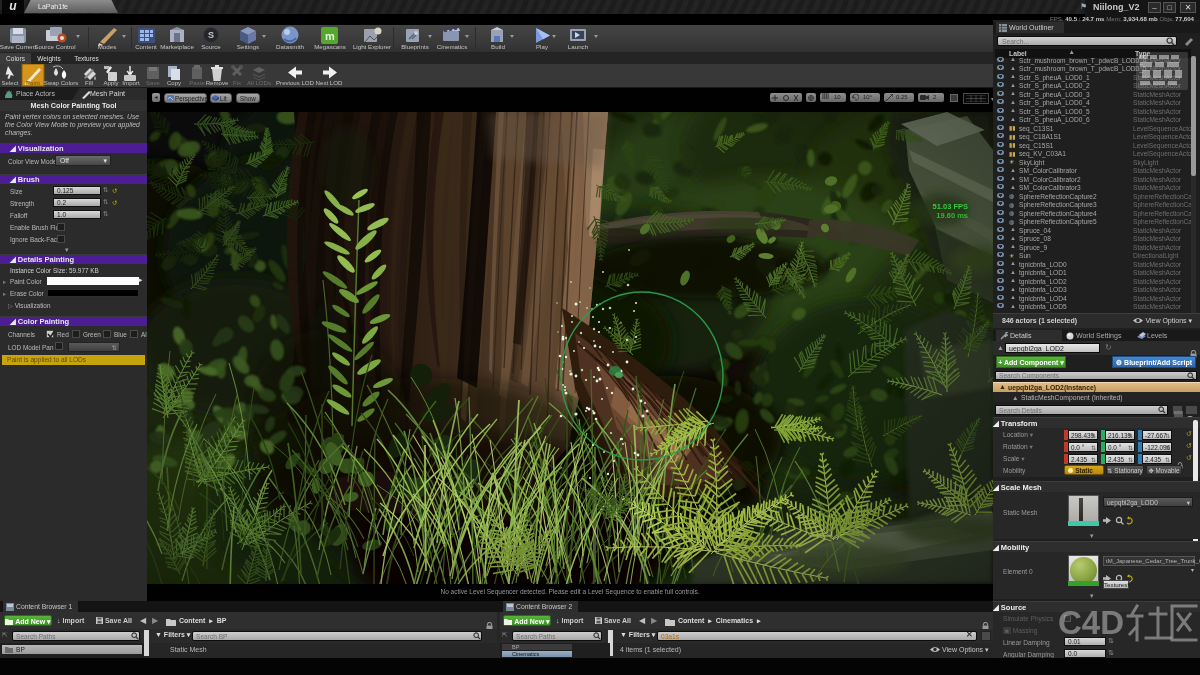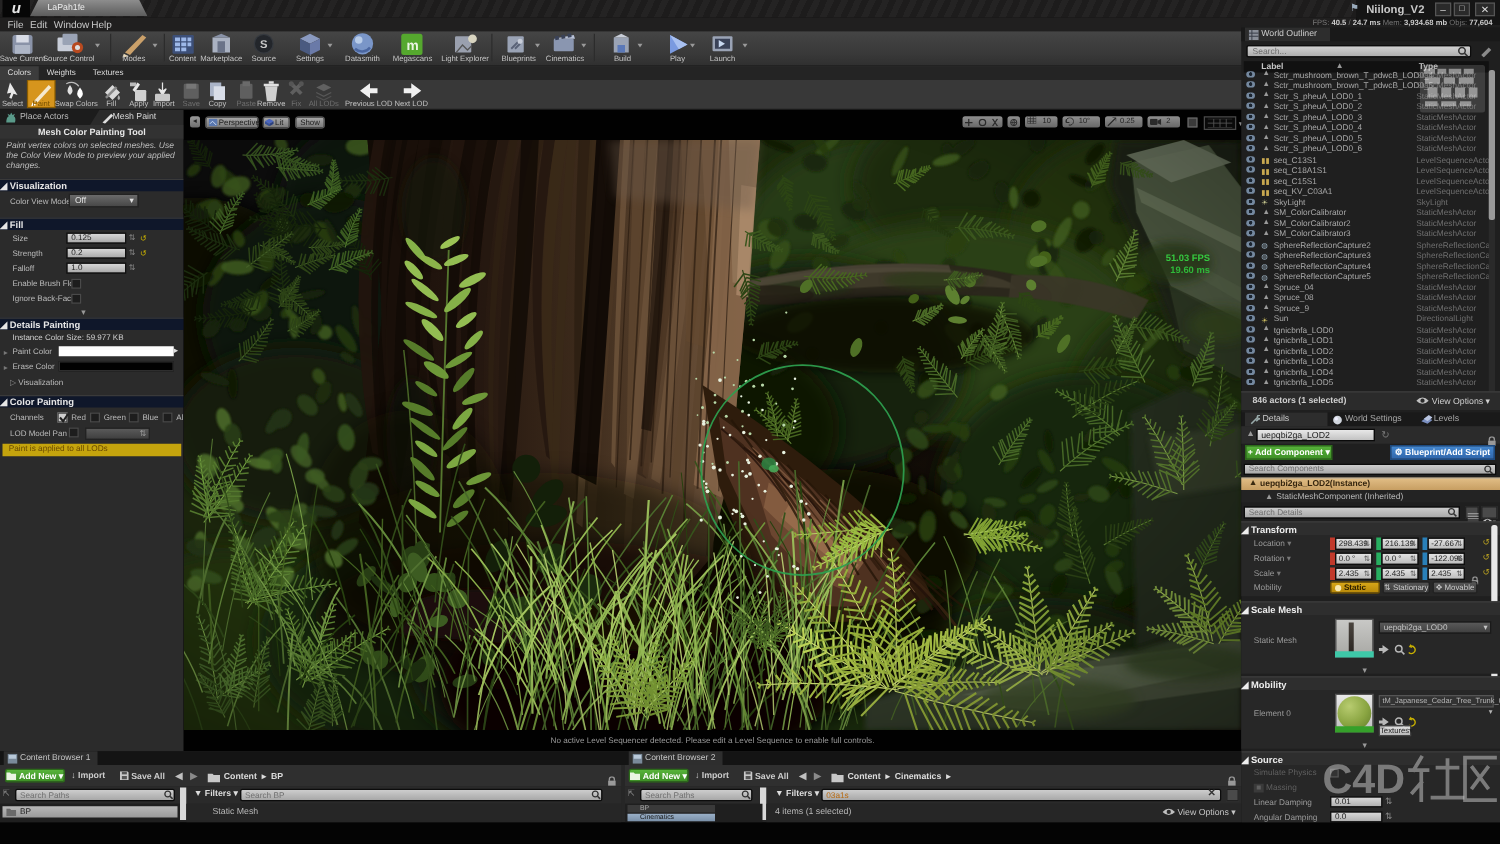--- a/index.html
+++ b/index.html
@@ -41,12 +41,6 @@
   <div class="abs" id="hatch"></div>
   <div class="abs" id="ulogo">u</div>
   <div class="abs" id="doctab">LaPah1fe</div>
-  <div class="abs" id="menubar">
-    <span style="left:6px">File</span>
-      <span style="left:24px">Edit</span>
-      <span style="left:43px">Window</span>
-      <span style="left:73px">Help</span>
-  </div>
 
   <div class="abs" id="wintitle"></div>
   <div class="abs" style="left:1080px;top:2px;width:10px;height:10px;color:#9ab;font-size:8px">⚑</div>

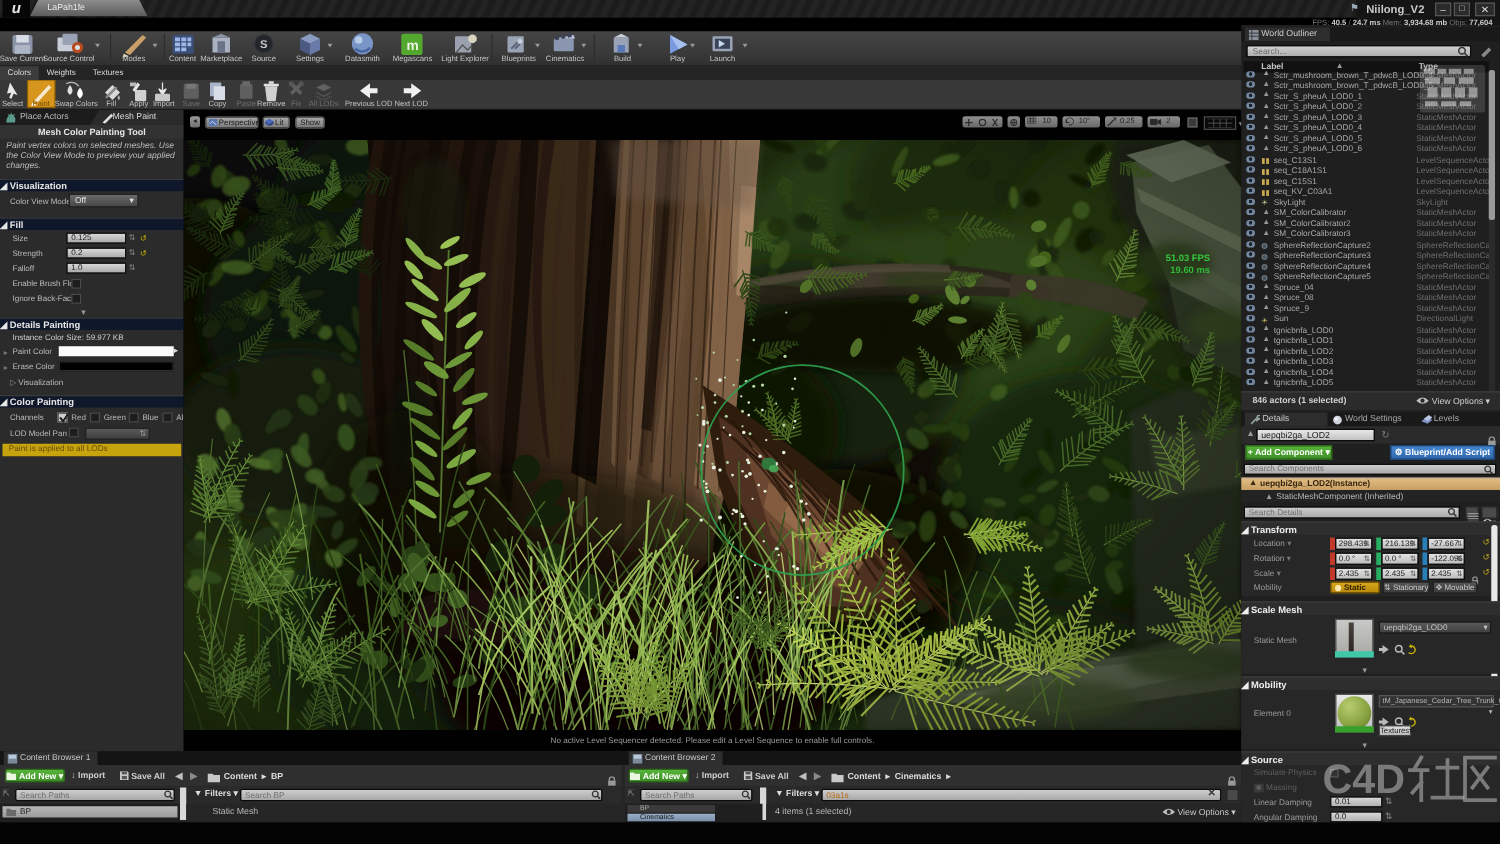--- a/index.html
+++ b/index.html
@@ -21,7 +21,7 @@
 .ptab{position:absolute;top:0;height:11px;font-size:6.5px;color:#ddd;text-align:center;line-height:11px}
 
 #lpanel{left:0;top:88px;width:147px;height:513px;background:#2b2b2b}
-.lsec{position:absolute;left:0;width:147px;height:10px;background:#0f172a;border-top:1px solid #3a3a3a;color:#e6e6e6;font-size:7.5px;font-weight:bold;line-height:10px}
+.lsec{position:absolute;left:0;width:147px;height:10px;background:#4c1d95;border-top:1px solid #3a3a3a;color:#e6e6e6;font-size:7.5px;font-weight:bold;padding-left:10px;line-height:10px}
 .lrow{position:absolute;font-size:6.4px;color:#bbb;white-space:nowrap}
 .linput{position:absolute;background:linear-gradient(#d8d8d8,#aaa);border:1px solid #111;color:#222;font-size:6.5px;padding-left:3px;line-height:8px}
 

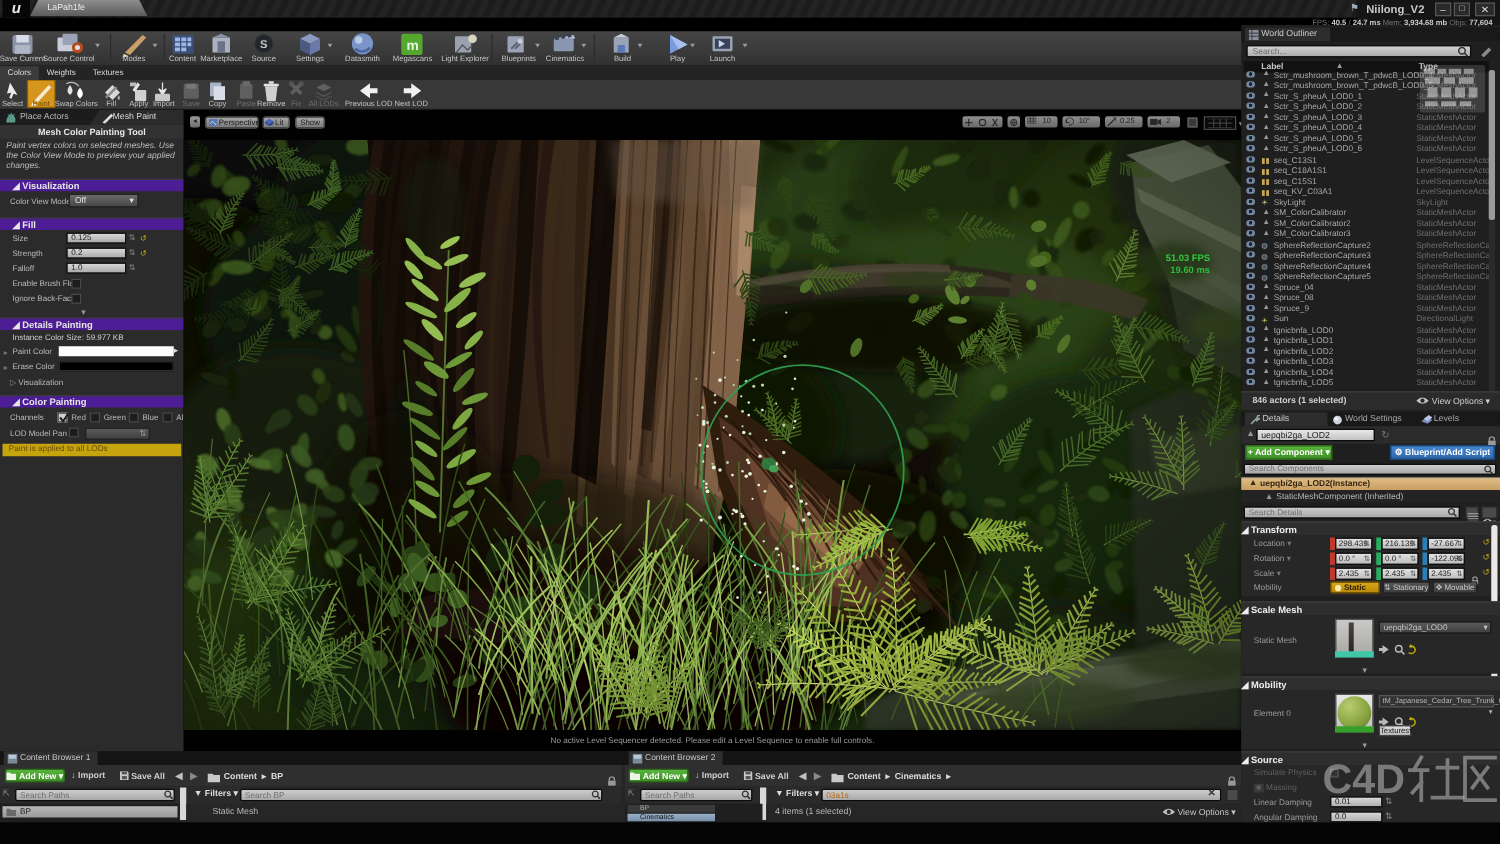--- a/index.html
+++ b/index.html
@@ -245,7 +245,7 @@
   <div class="lsec" style="top:143px">◢ Visualization</div>
   <div class="lrow" style="left:8px;top:158px">Color View Mode</div>
   <div class="abs" style="left:55px;top:155px;width:56px;height:11px;background:linear-gradient(#6a6a6a,#474747);border:1px solid #222;color:#e2e2e2;font-size:6.8px;line-height:10px;padding-left:4px">Off<span style="float:right;margin-right:3px">▾</span></div>
-  <div class="lsec" style="top:174px">◢ Fill</div>
+  <div class="lsec" style="top:174px">◢ Brush</div>
   <div class="lrow" style="left:10px;top:188px">Size</div>
   <div class="linput" style="left:53px;top:186px;width:48px;height:9px">0.125</div>
   <div class="lrow" style="left:103px;top:186px;color:#888">⇅</div>

